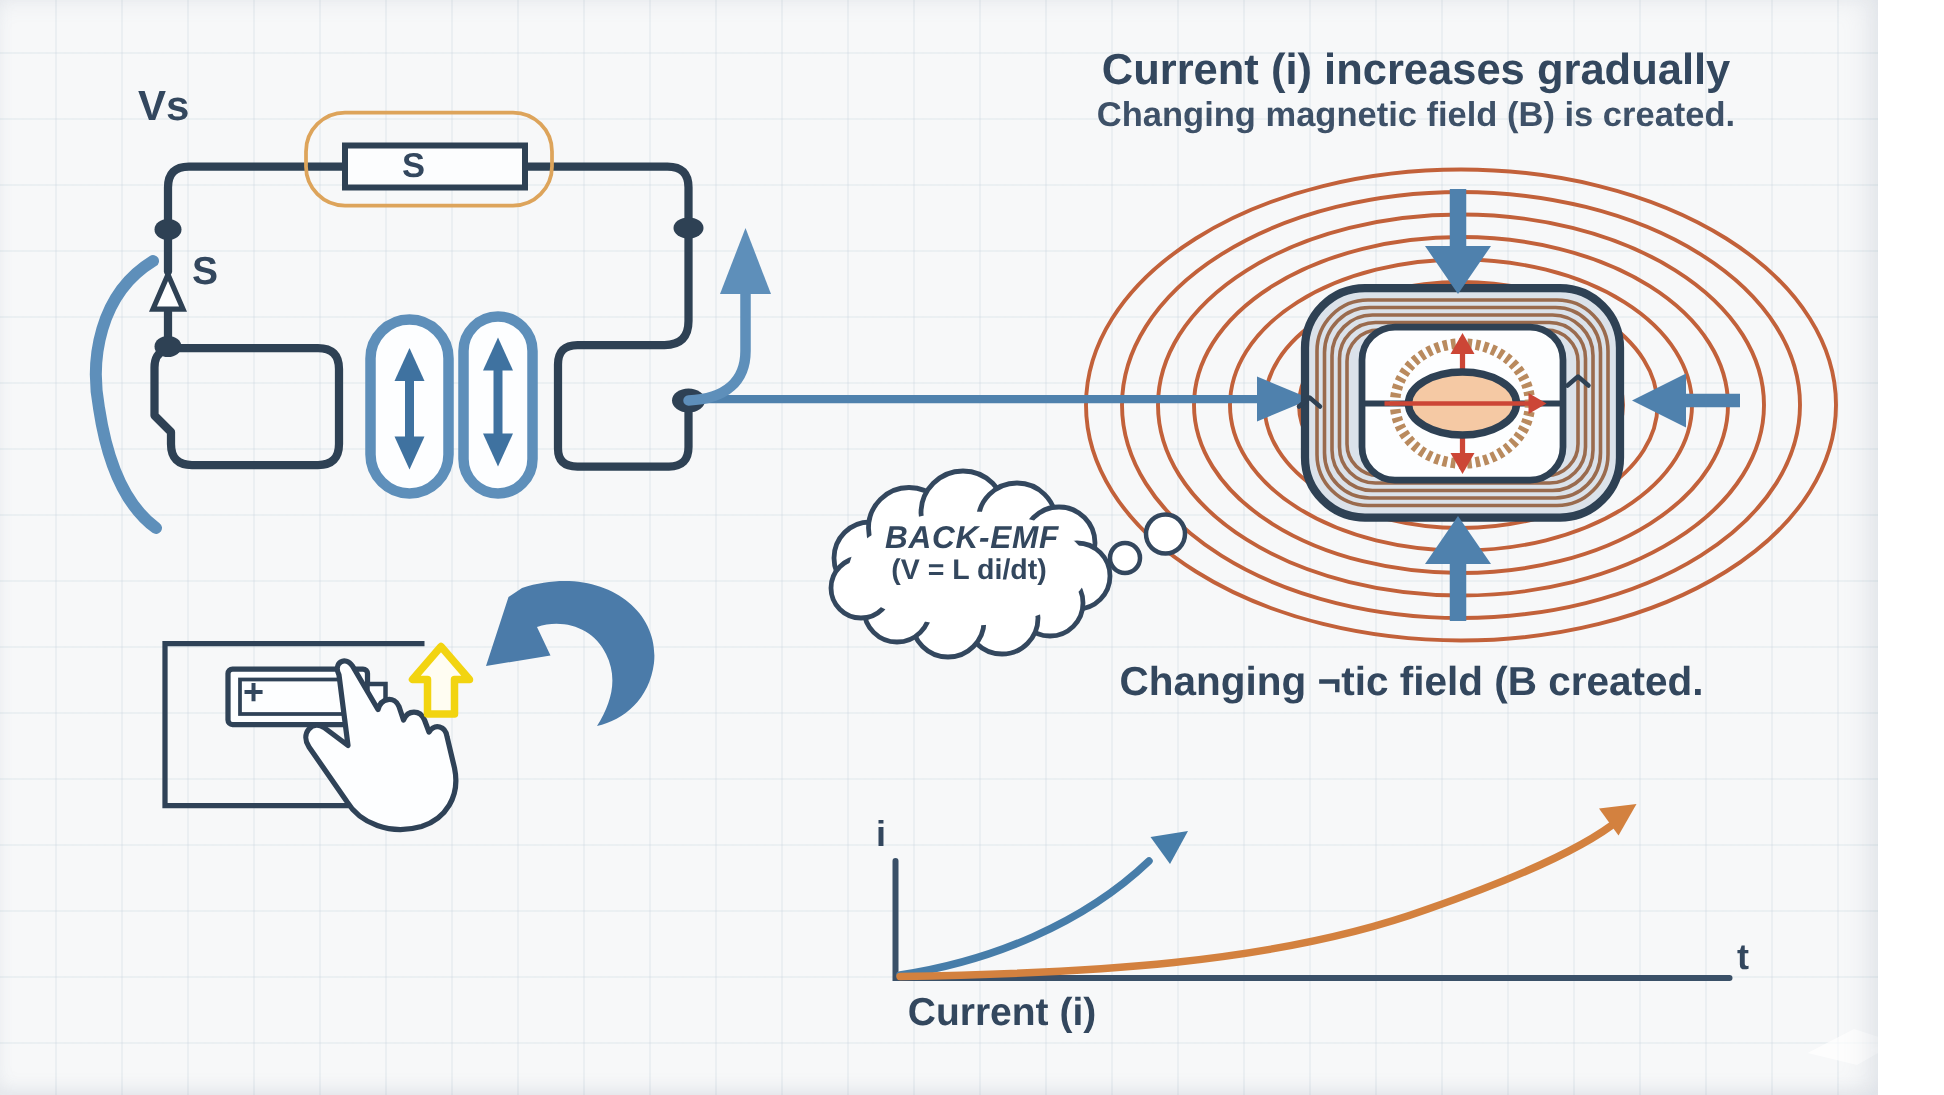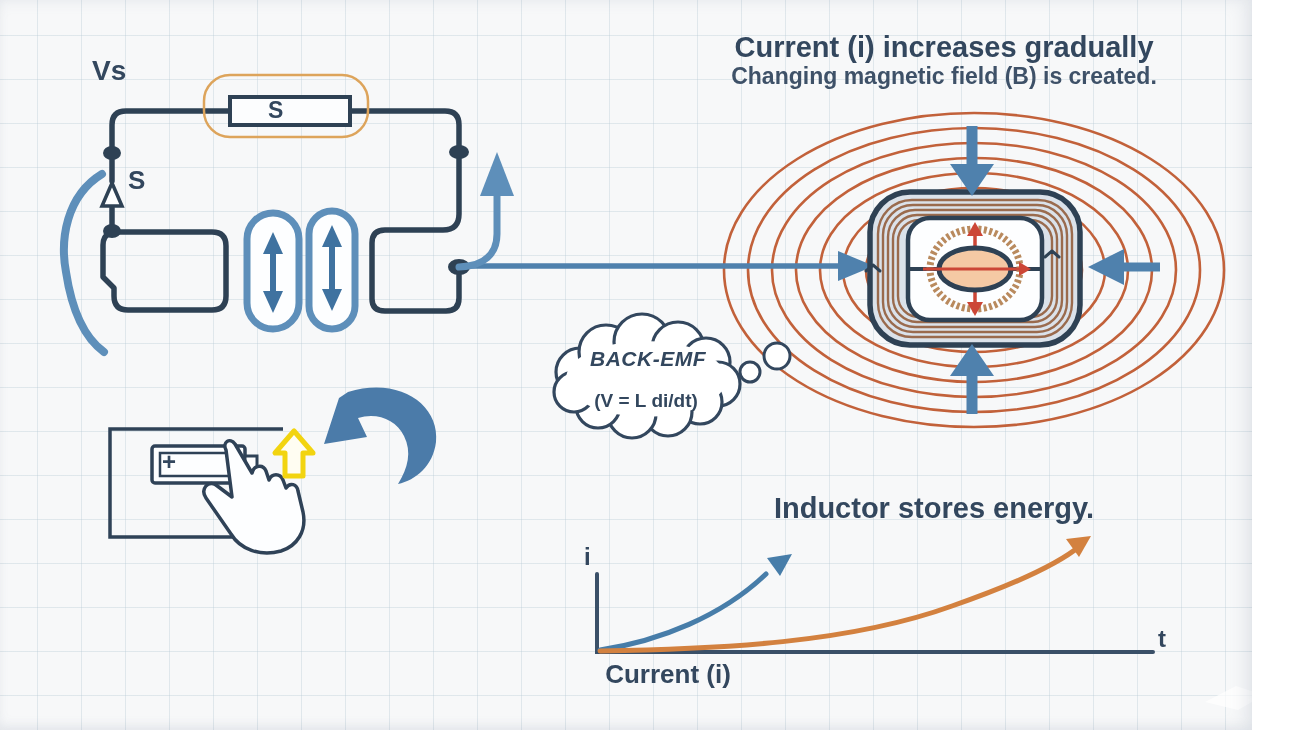--- a/index.html
+++ b/index.html
@@ -175,7 +175,7 @@
   <div class="lbl" style="left:162px;top:449px;font-size:24px;font-weight:700;">+</div>
 
   <div class="lbl ctr" style="left:648px;top:347px;font-size:21px;font-weight:800;letter-spacing:0.5px;font-style:italic;">BACK-EMF</div>
-  <div class="lbl ctr" style="left:646px;top:391px;font-size:19px;font-weight:800;">(V = L di/dt)</div>
+  <div class="lbl ctr" style="left:646px;top:371px;font-size:19px;font-weight:800;">(V = L di/dt)</div>
 
   <div class="lbl ctr" style="left:934px;top:493px;font-size:29px;font-weight:700;">Inductor stores energy.</div>
 

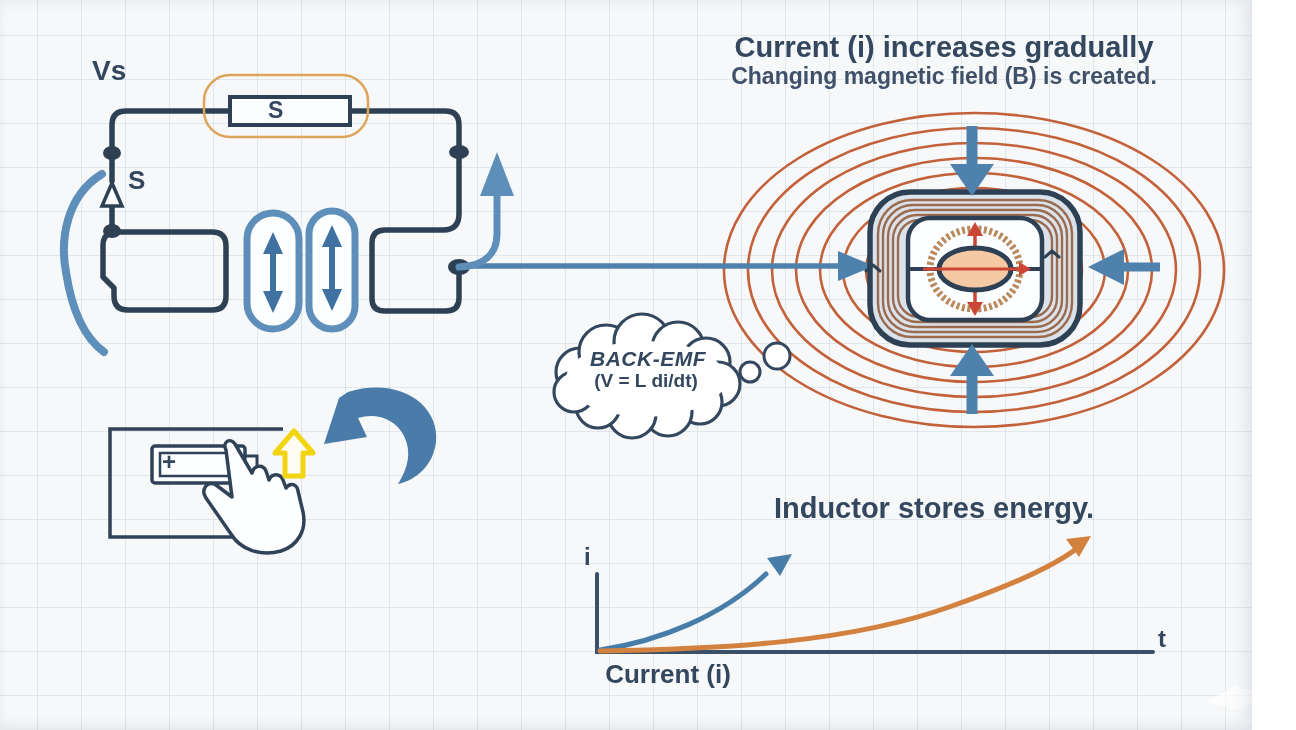--- a/index.html
+++ b/index.html
@@ -177,6 +177,7 @@
   <div class="lbl ctr" style="left:648px;top:347px;font-size:21px;font-weight:800;letter-spacing:0.5px;font-style:italic;">BACK-EMF</div>
   <div class="lbl ctr" style="left:646px;top:371px;font-size:19px;font-weight:800;">(V = L di/dt)</div>
 
+  <div class="lbl ctr" style="left:941px;top:440px;font-size:27px;font-weight:700;">Changing ¬tic field (B created.</div>
   <div class="lbl ctr" style="left:934px;top:493px;font-size:29px;font-weight:700;">Inductor stores energy.</div>
 
   <div class="lbl" style="left:584px;top:544px;font-size:24px;font-weight:800;">i</div>

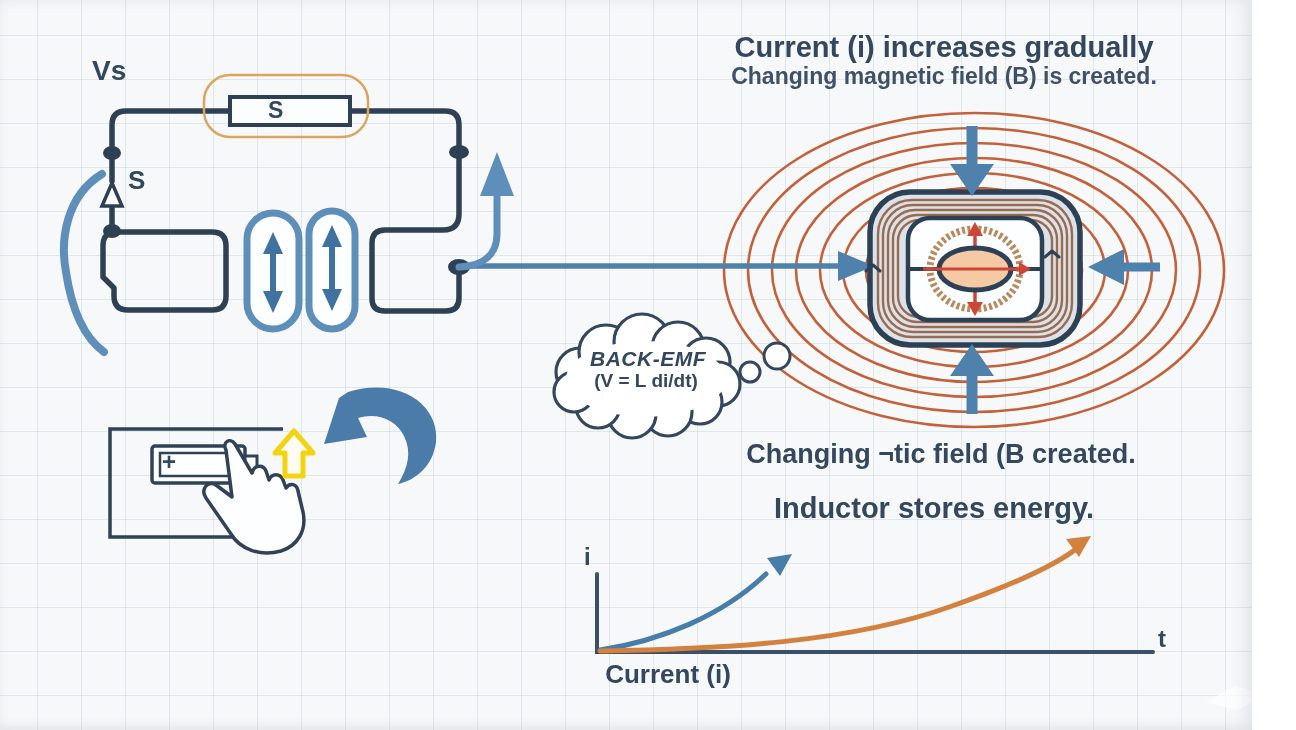--- a/index.html
+++ b/index.html
@@ -178,7 +178,6 @@
   <div class="lbl ctr" style="left:646px;top:371px;font-size:19px;font-weight:800;">(V = L di/dt)</div>
 
   <div class="lbl ctr" style="left:941px;top:440px;font-size:27px;font-weight:700;">Changing ¬tic field (B created.</div>
-  <div class="lbl ctr" style="left:934px;top:493px;font-size:29px;font-weight:700;">Inductor stores energy.</div>
 
   <div class="lbl" style="left:584px;top:544px;font-size:24px;font-weight:800;">i</div>
   <div class="lbl" style="left:1158px;top:626px;font-size:24px;font-weight:800;">t</div>

